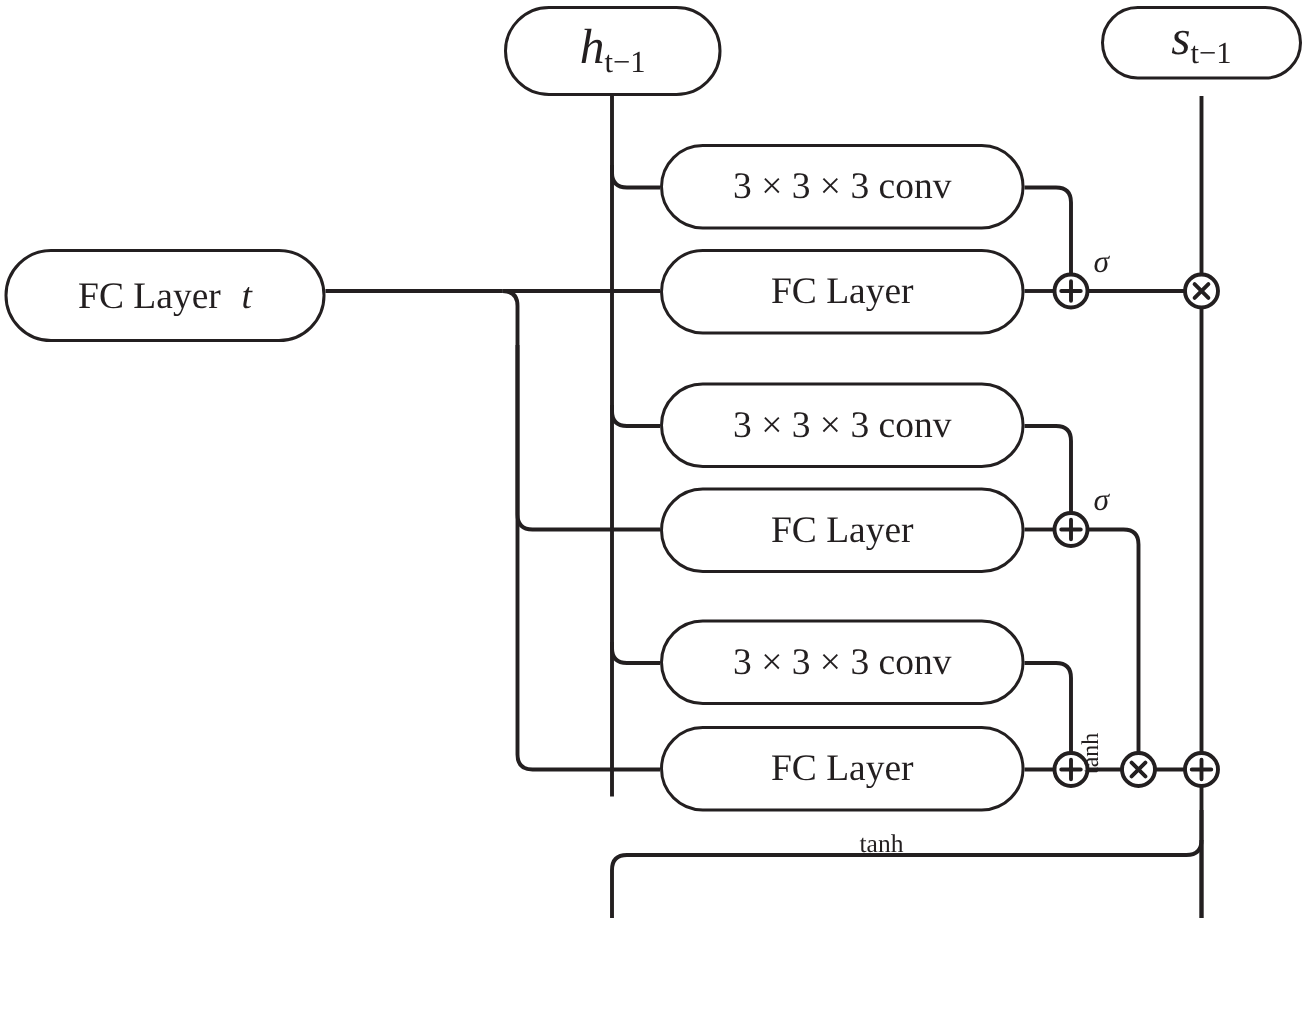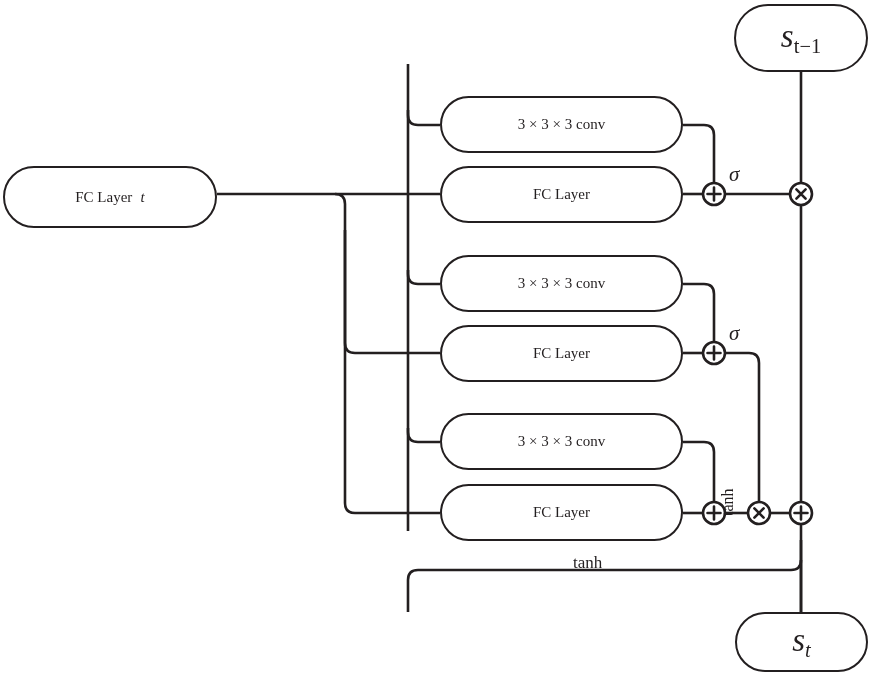--- a/index.html
+++ b/index.html
@@ -152,6 +152,9 @@
     </g>
   </svg>
 
+  <div class="node state" style="left:336px; top:4px; width:145px; height:60px;">
+    <span><span>h</span><span class="sub-plain">t−1</span></span>
+  </div>
 
   <div class="node state" style="left:734px; top:4px; width:134px; height:68px;">
     <span><span>s</span><span class="sub-plain">t−1</span></span>

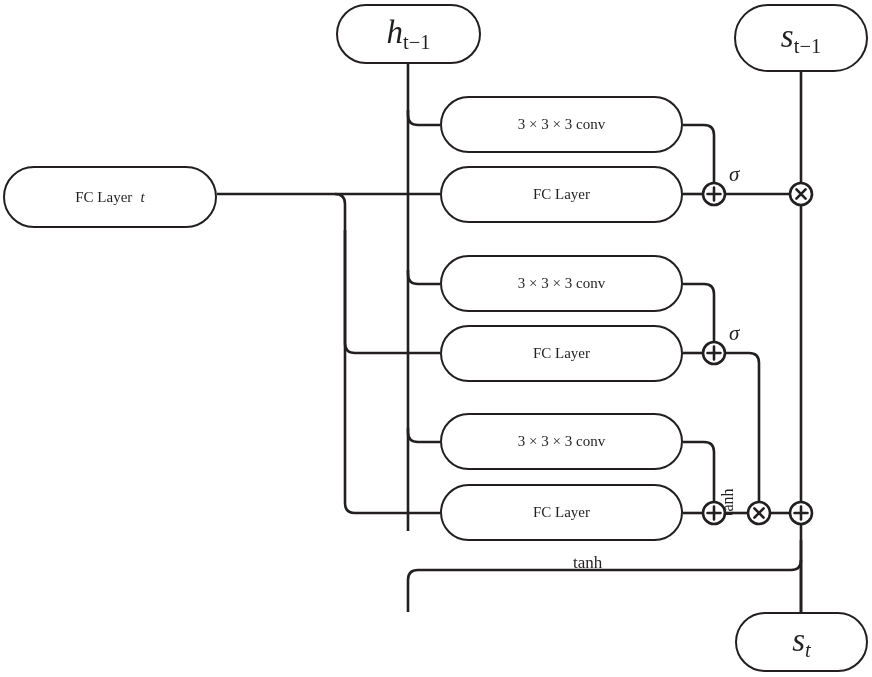--- a/index.html
+++ b/index.html
@@ -156,7 +156,7 @@
     <span><span>h</span><span class="sub-plain">t−1</span></span>
   </div>
 
-  <div class="node state" style="left:734px; top:4px; width:134px; height:68px;">
+  <div class="node state" style="left:734px; top:4px; width:134px; height:49px;">
     <span><span>s</span><span class="sub-plain">t−1</span></span>
   </div>
 

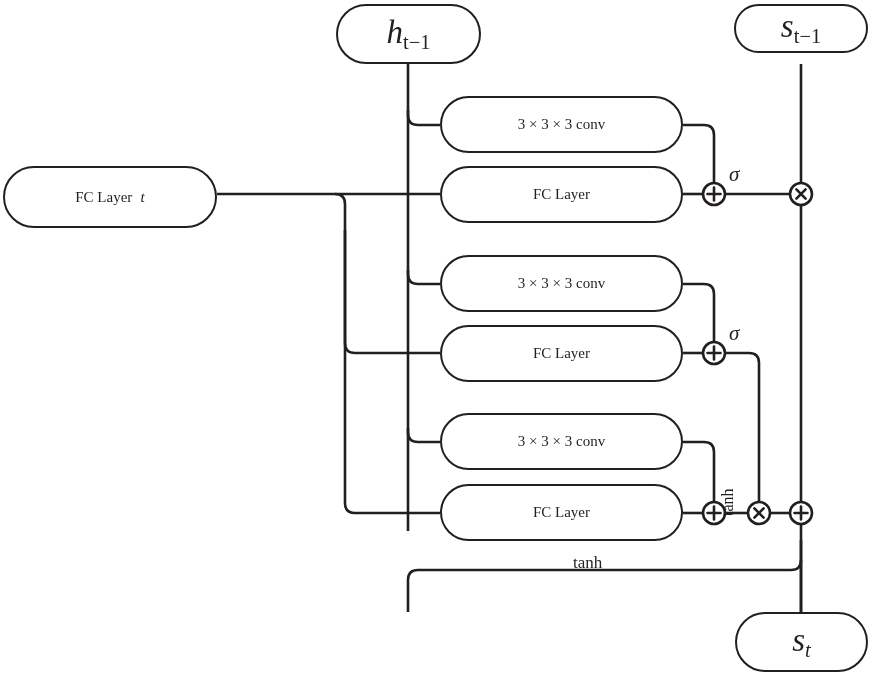--- a/index.html
+++ b/index.html
@@ -40,7 +40,7 @@
     font-style: italic;
   }
   .node.op {
-    font-size: 15px;
+    font-size: 25px;
   }
   .sub {
     font-size: 0.62em;

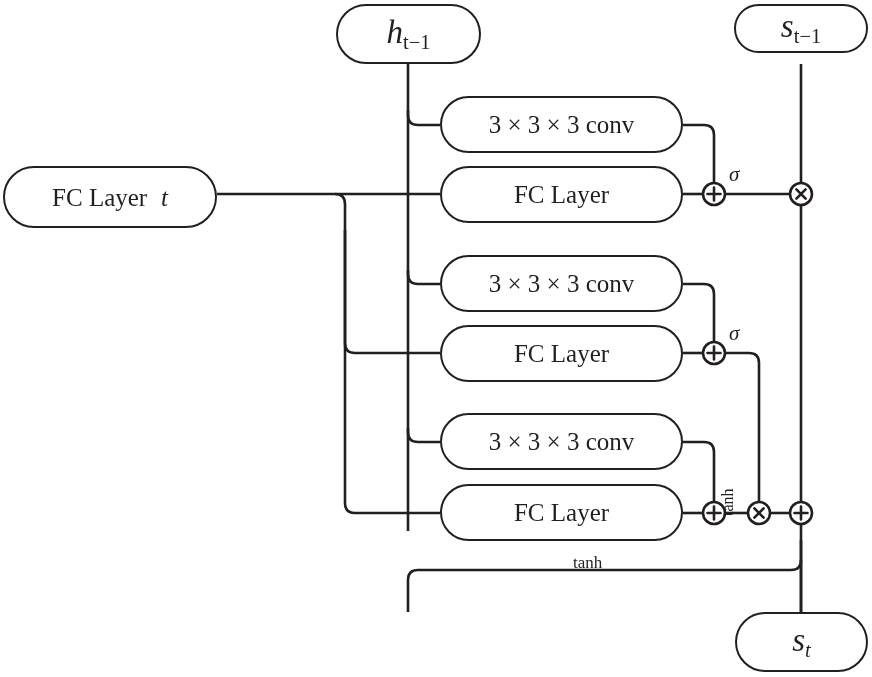--- a/index.html
+++ b/index.html
@@ -189,9 +189,6 @@
   </div>
 
 
-  <div class="node state" style="left:735px; top:612px; width:133px; height:60px;">
-    <span><span>s</span><span class="sub">t</span></span>
-  </div>
 
   <div class="label sigma" style="left:729px; top:164px;">σ</div>
 

